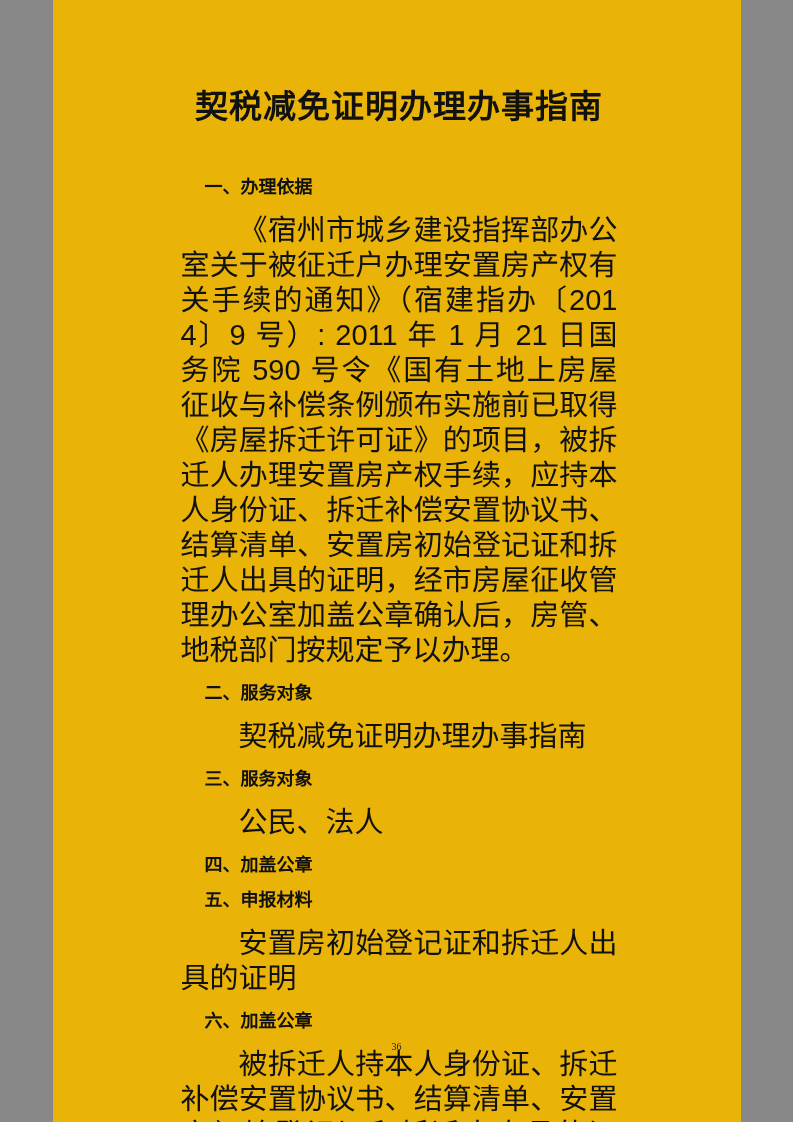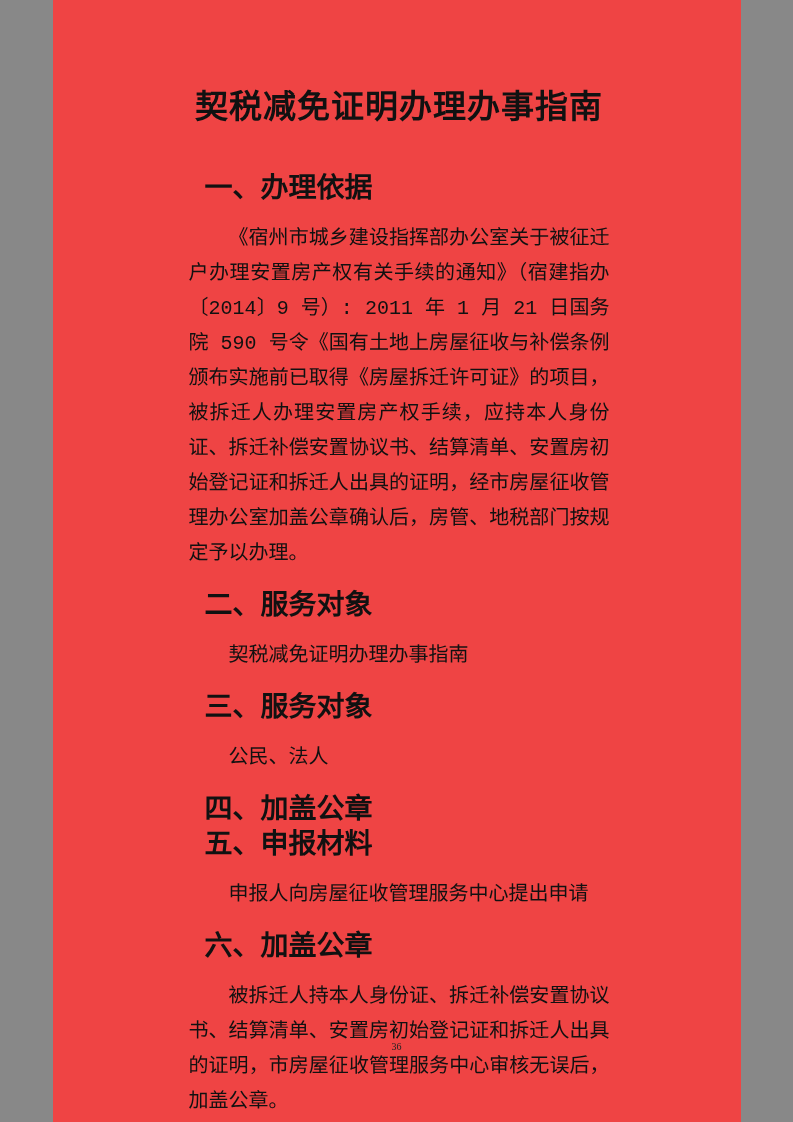--- a/index.html
+++ b/index.html
@@ -12,7 +12,7 @@
     width: 688px;
     height: 1122px;
     margin: 0 auto;
-    background: #ef4444;
+    background: #eab308;
     overflow: hidden;
     color: #111111;
   }

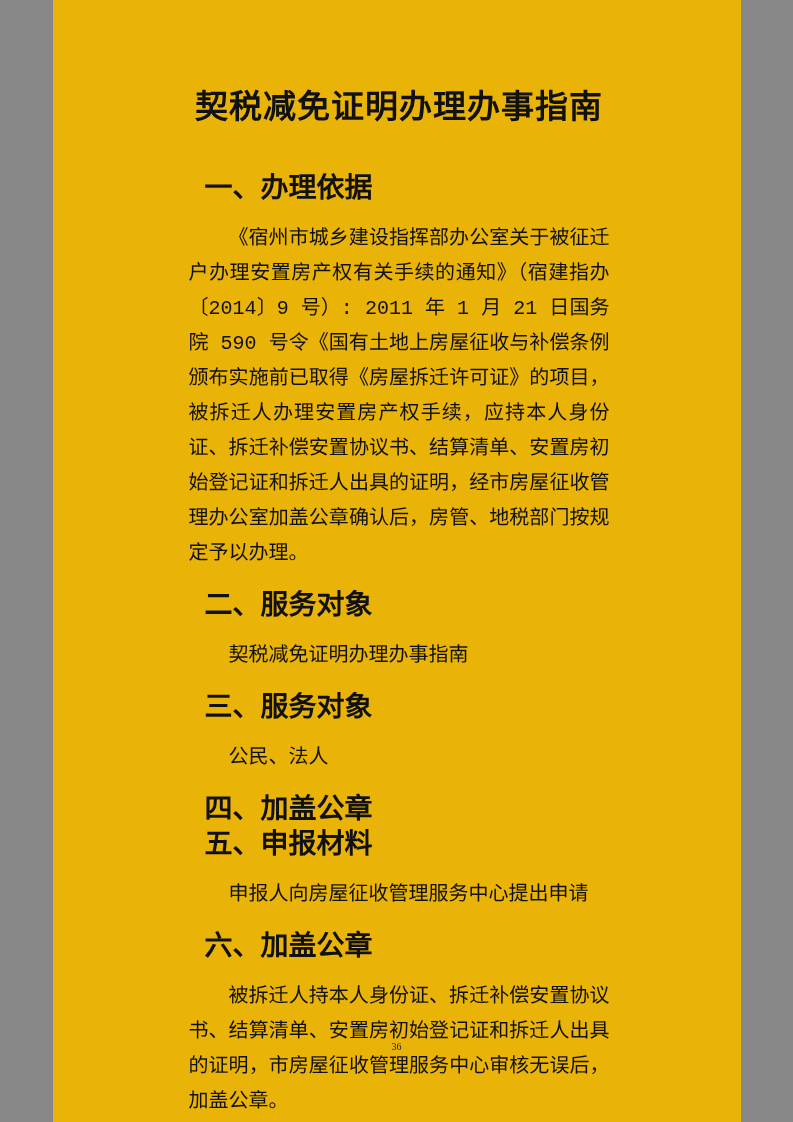--- a/index.html
+++ b/index.html
@@ -37,7 +37,7 @@
     padding-left: 32px;
     font-family: "Liberation Sans", "DejaVu Sans", sans-serif;
     font-weight: bold;
-    font-size: 28px;
+    font-size: 18px;
     line-height: 35px;
     white-space: nowrap;
   }

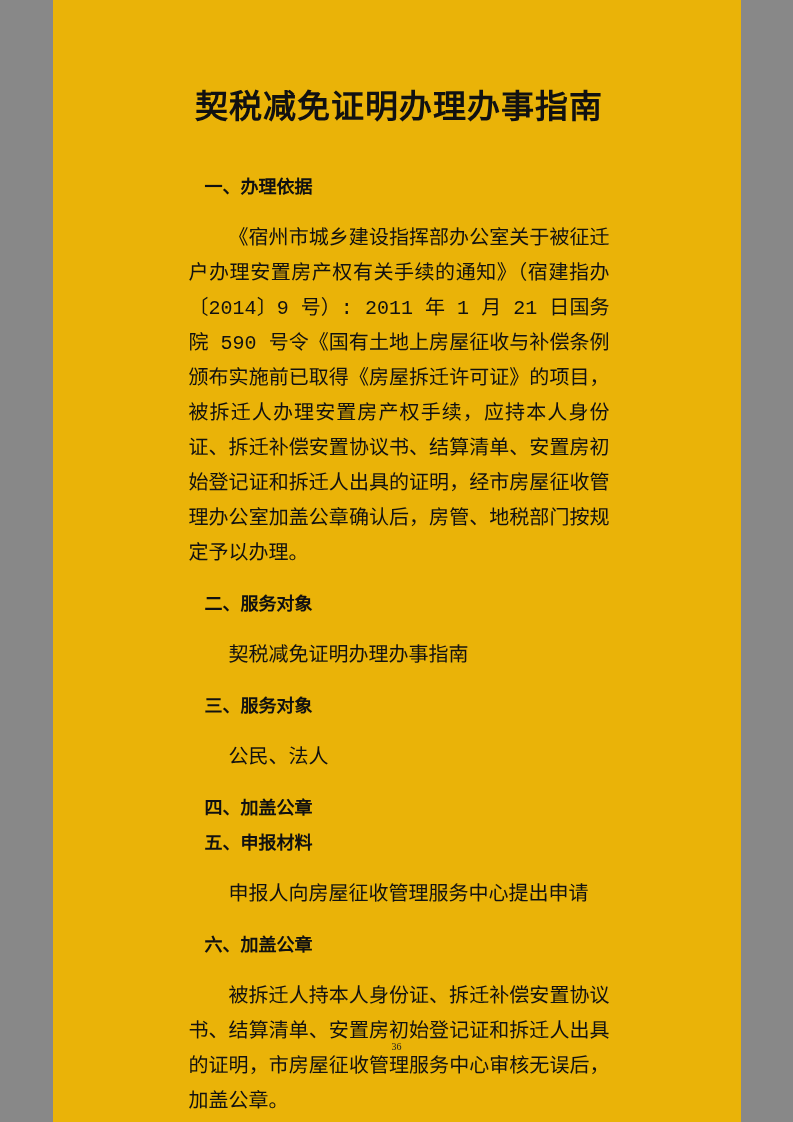--- a/index.html
+++ b/index.html
@@ -45,9 +45,9 @@
     margin-top: 40px;
   }
   .body-para {
-    margin: 16px;
-    font-family: Liberation Mono, monospace;
-    font-size: 20px;
+    margin: 8px;
+    font-family: Liberation Sans, sans-serif;
+    font-size: 29px;
     line-height: 35px;
     text-align: justify;
     text-indent: 2em;

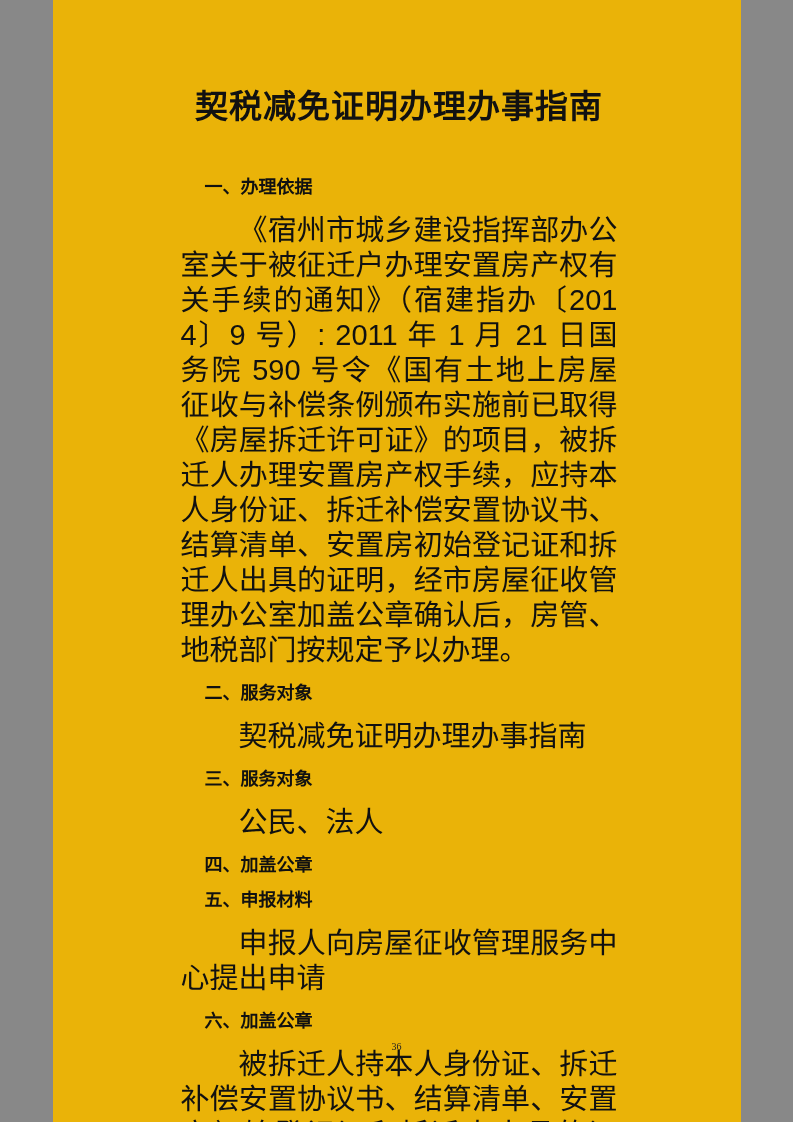--- a/index.html
+++ b/index.html
@@ -86,7 +86,7 @@
     <h2 class="section-heading">四、加盖公章</h2>
 
     <h2 class="section-heading">五、申报材料</h2>
-    <p class="body-para">申报人向房屋征收管理服务中心提出申请</p>
+    <p class="body-para">安置房初始登记证和拆迁人出具的证明</p>
 
     <h2 class="section-heading">六、加盖公章</h2>
     <p class="body-para">被拆迁人持本人身份证、拆迁补偿安置协议书、结算清单、安置房初始登记证和拆迁人出具的证明，市房屋征收管理服务中心审核无误后，加盖公章。</p>

